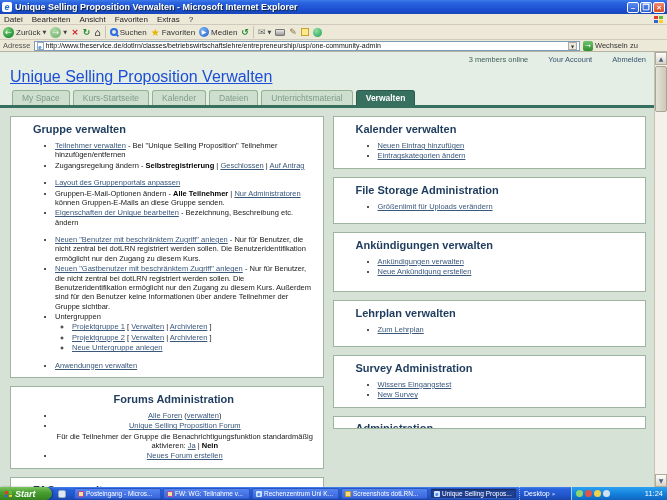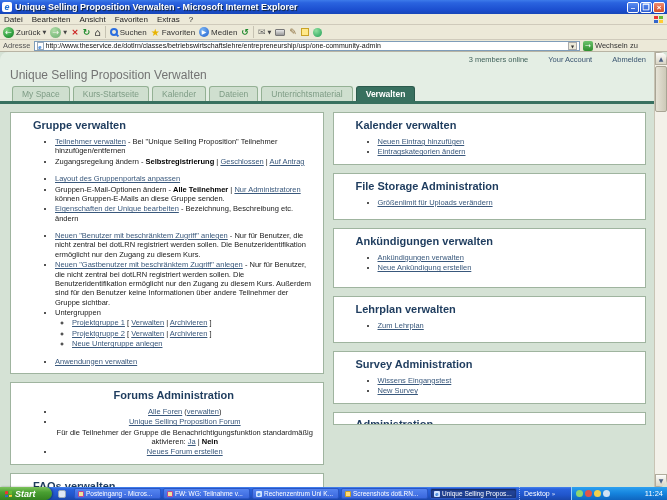--- a/index.html
+++ b/index.html
@@ -62,7 +62,7 @@
   .linkslbl { color:#333; display:flex; gap:2px; align-items:center;margin-top:40px; }
 
   
-  .page { position:absolute; top:52px; left:0; right:0; bottom:13px; background:#d5e2d5; overflow:hidden;border-radius:8px; }
+  .page { position:absolute; top:52px; left:0; right:0; bottom:13px; background:#d5e2d5; overflow:hidden; }
   .page-inner { position:absolute; top:0; left:0; right:13px; bottom:0; }
   .page-head { background:#e4eee4; padding:3px 8px 0 8px; }
   .statusline { display:flex; justify-content:flex-end; gap:20px; font-size:7.5px; color:#3a5570; height:11px; }

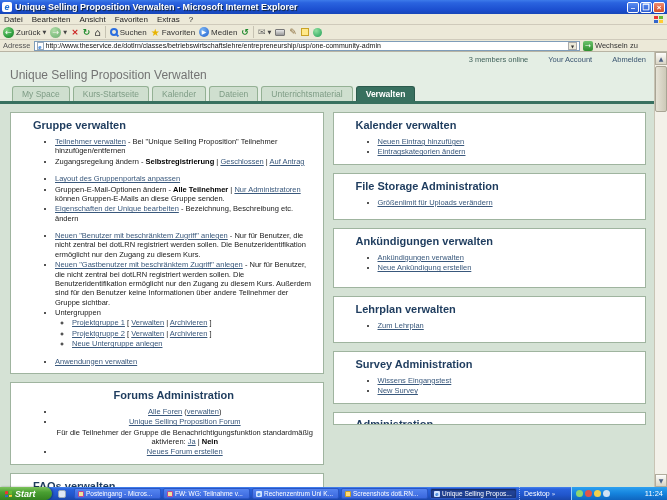--- a/index.html
+++ b/index.html
@@ -67,7 +67,7 @@
   .page-head { background:#e4eee4; padding:3px 8px 0 8px; }
   .statusline { display:flex; justify-content:flex-end; gap:20px; font-size:7.5px; color:#3a5570; height:11px; }
   .statusline .mo { color:#42635c; }
-  .pagetitle { font-size:12px; color:#737373; margin:2px 0 4px 2px; font-weight:normal; }
+  .pagetitle { font-size:16px; color:#1d4ed8; margin:2px 0 4px 2px; font-weight:normal;text-decoration:underline; }
   .tabs { display:flex; gap:3px; margin-left:4px; }
   .tab { font-size:8.5px; color:#7e9c85; background:linear-gradient(180deg,#dcs,#cfdfcf); background:#cfdfcf;
     border:1px solid #94b194; border-bottom:none; border-radius:3px 3px 0 0; padding:2px 9px 2px 9px; }

